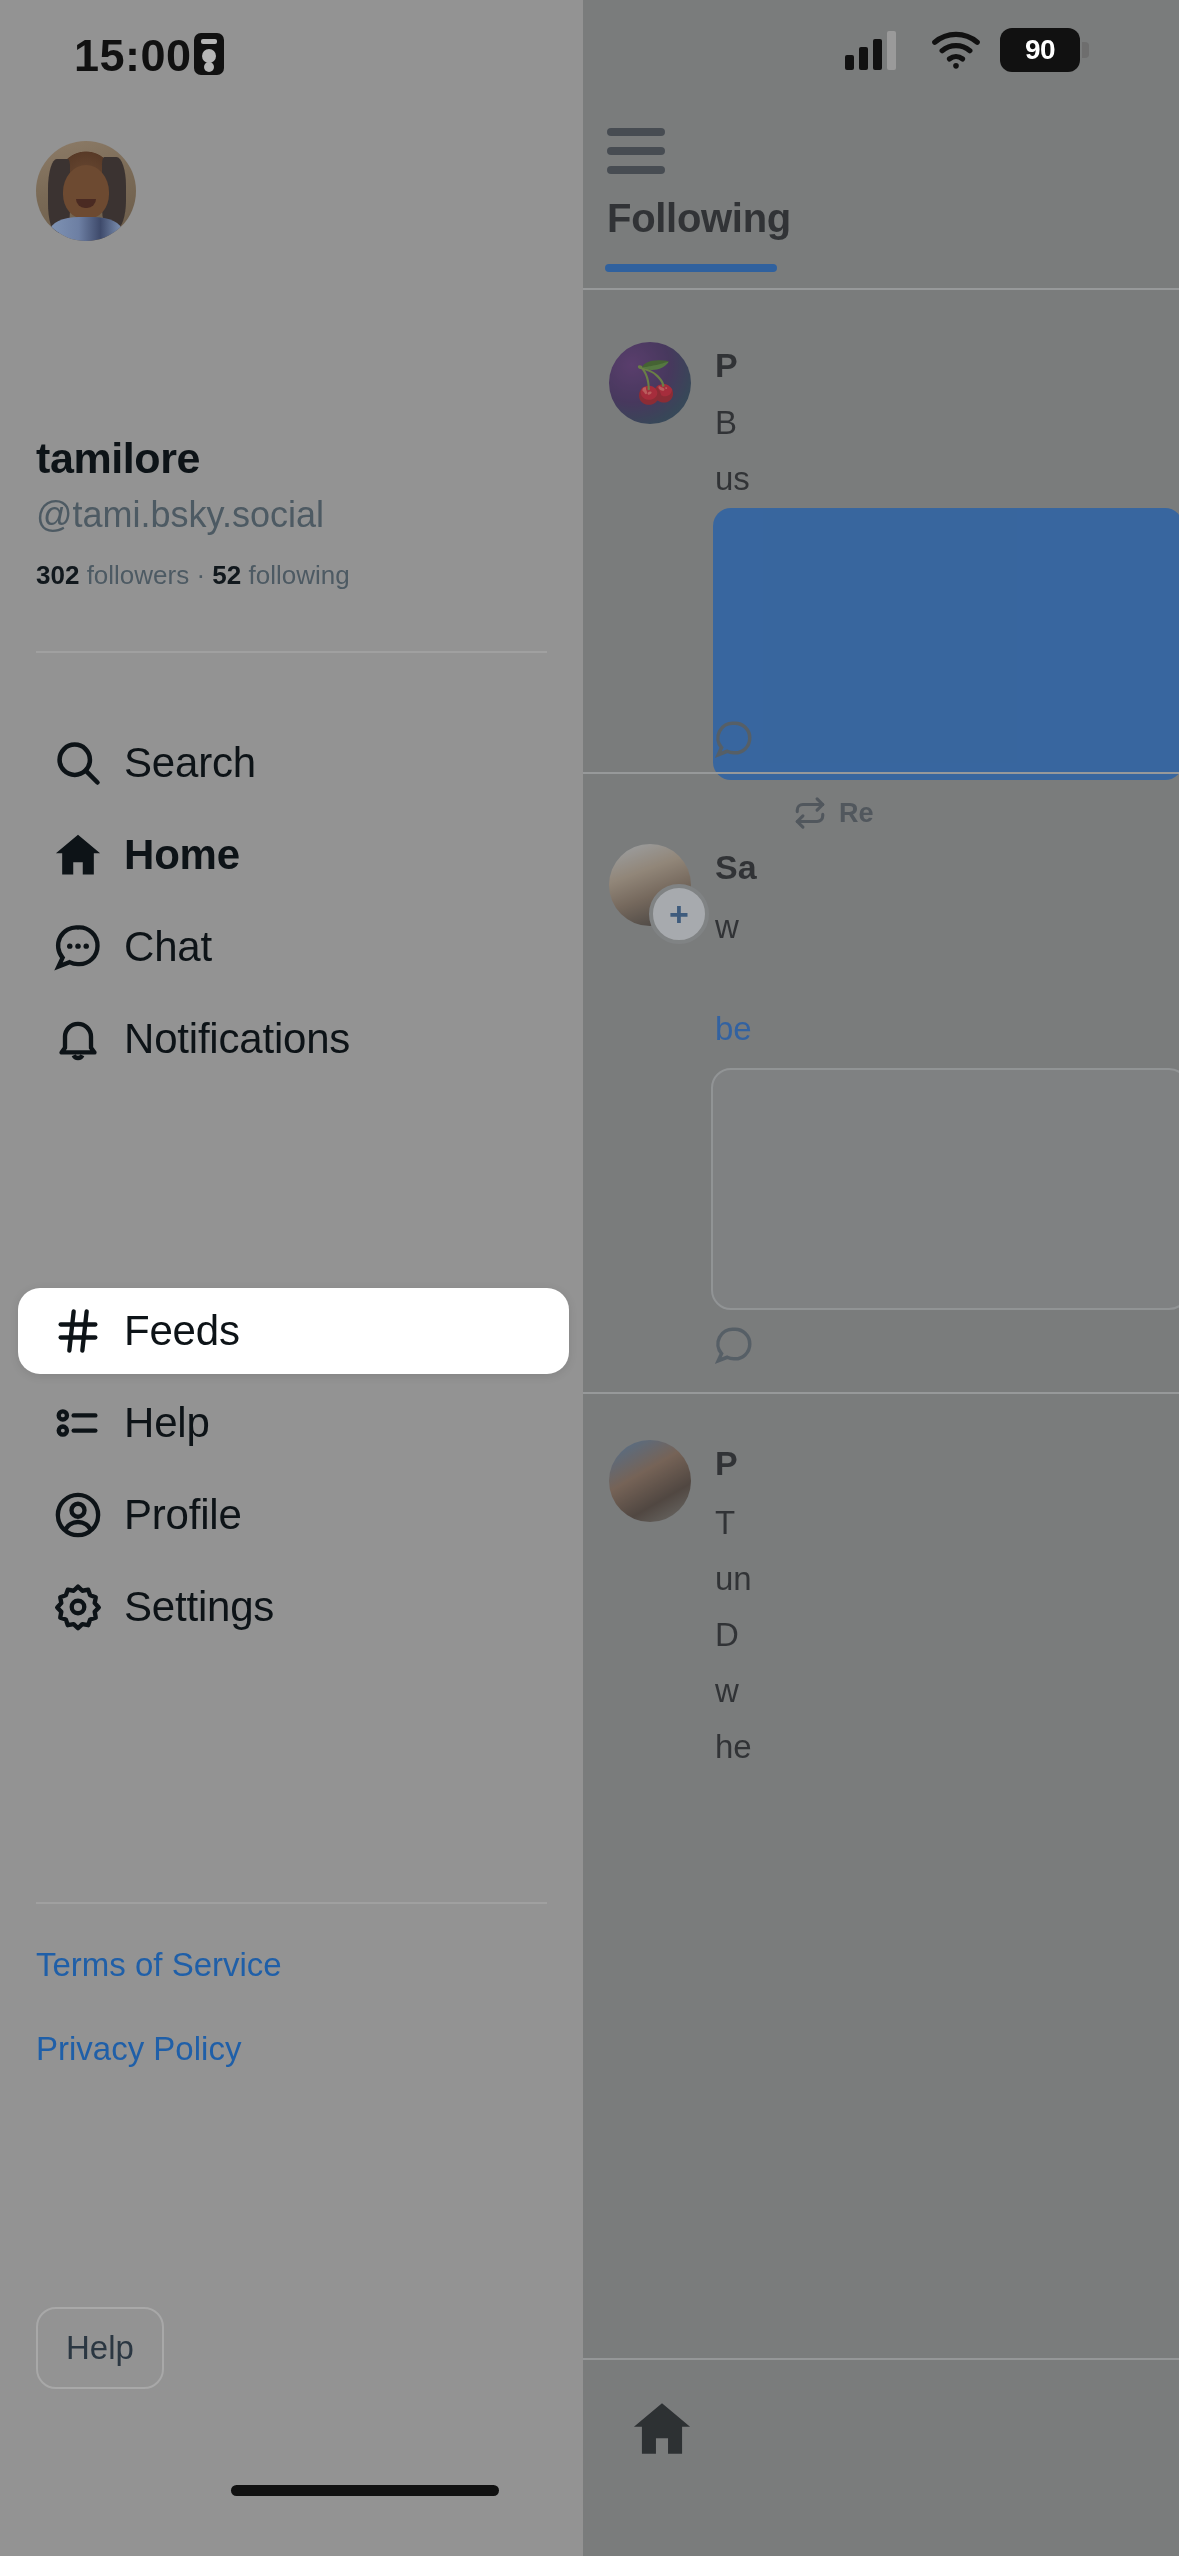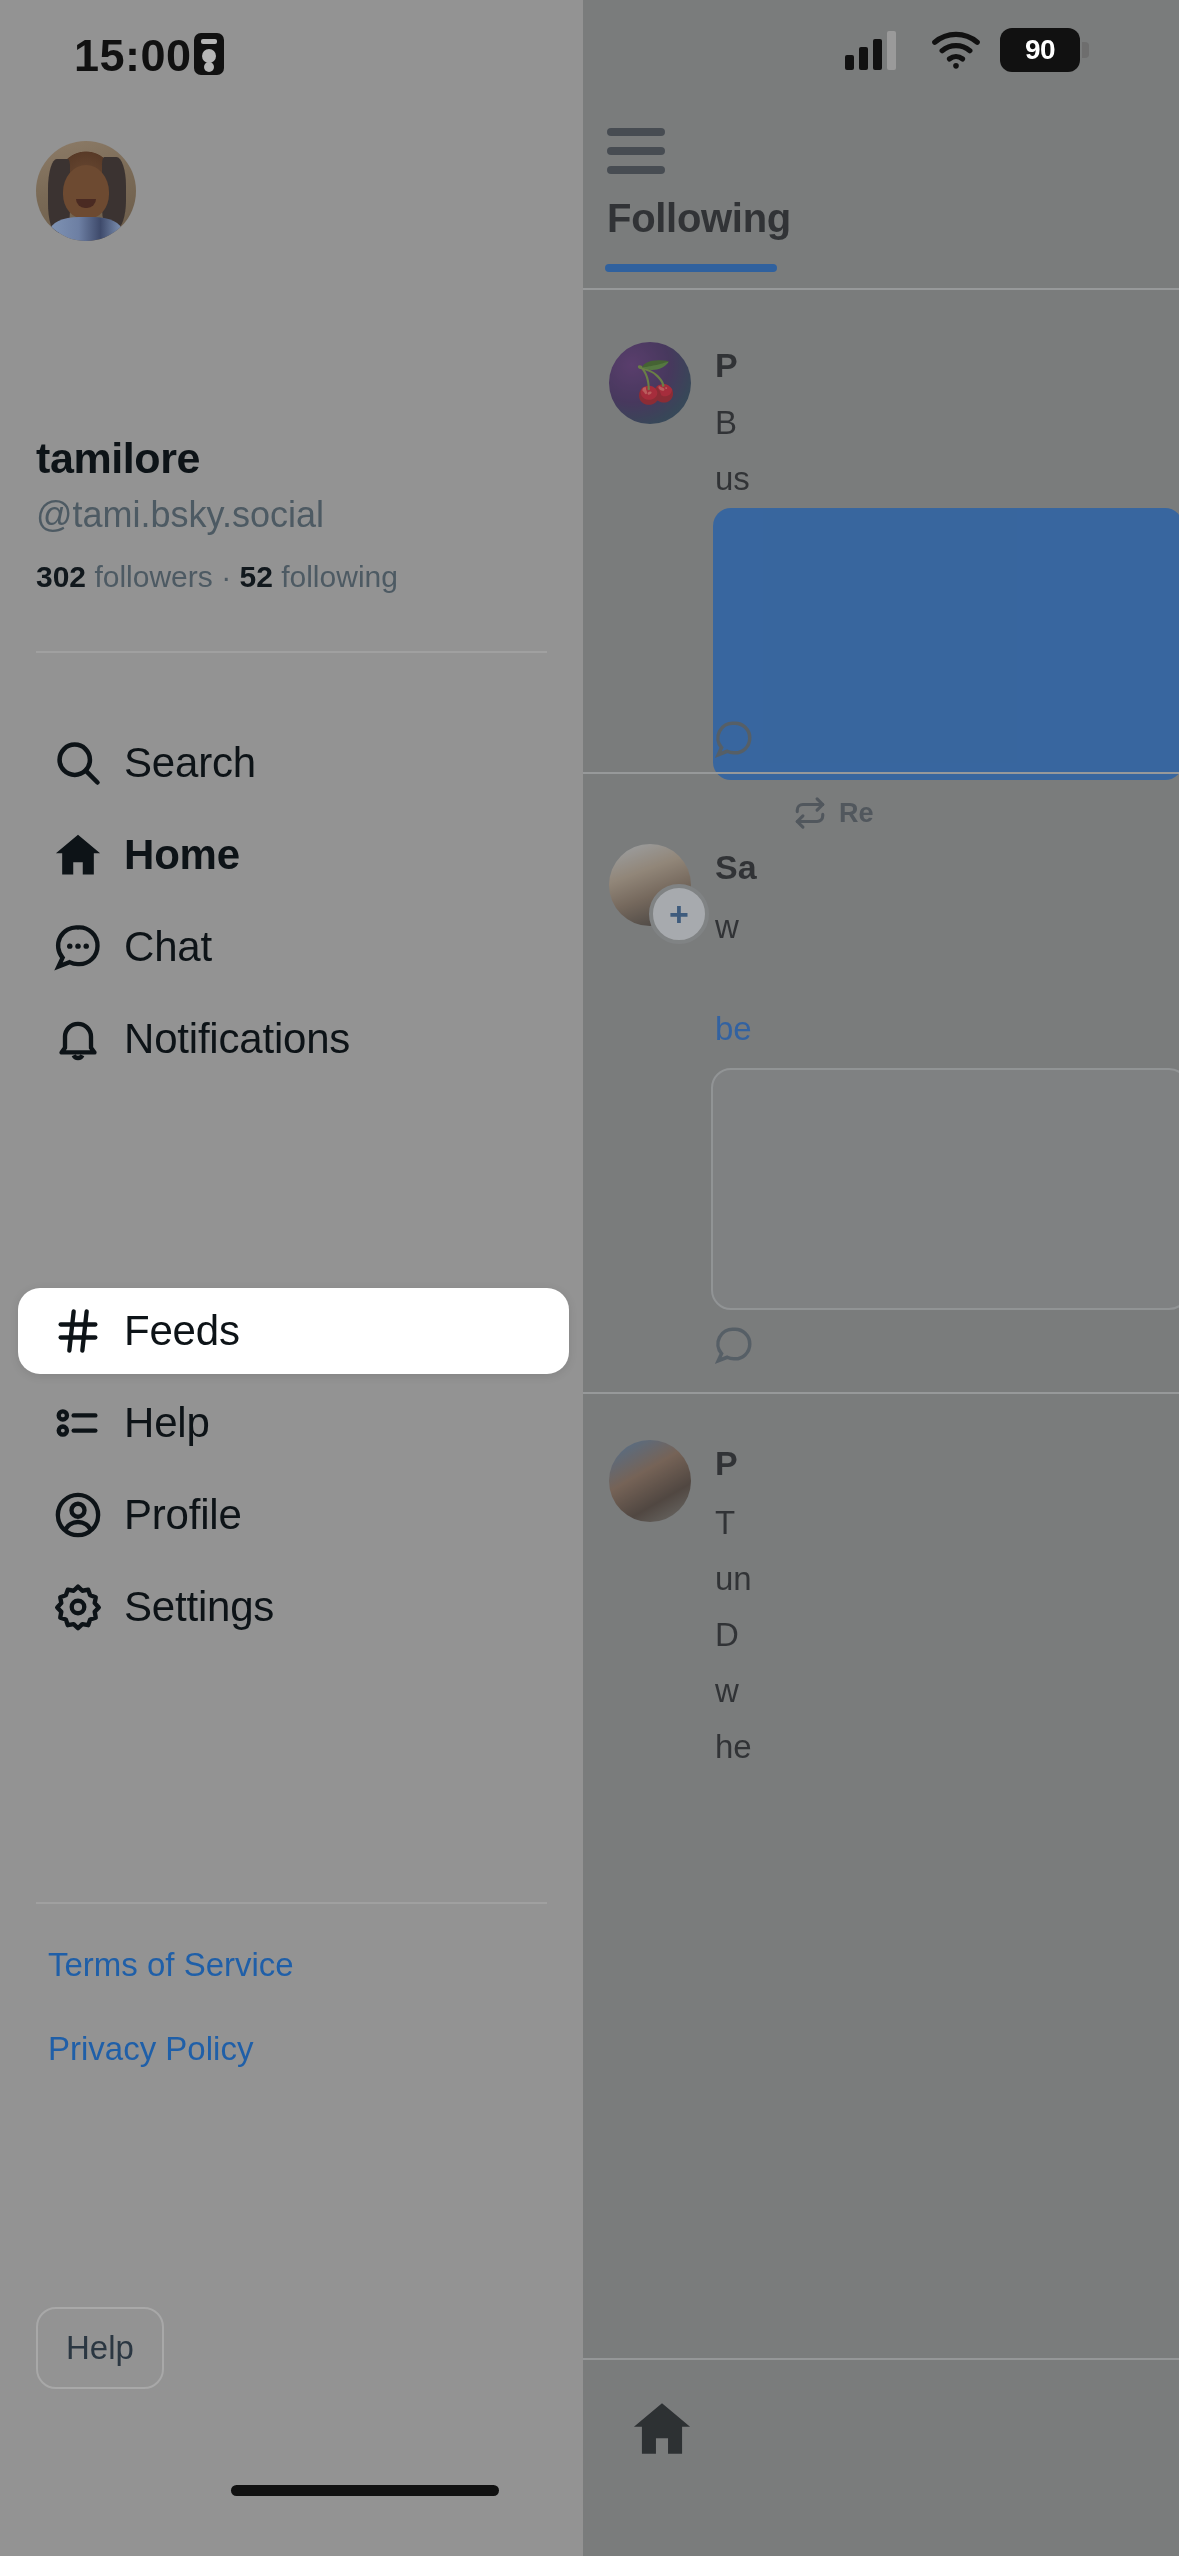--- a/index.html
+++ b/index.html
@@ -73,7 +73,7 @@
 
   .dname{position:absolute;left:36px;top:434px;font-size:43px;font-weight:bold;color:#0d1317;letter-spacing:-0.4px;}
   .dhandle{position:absolute;left:36px;top:494px;font-size:36px;color:#4d5a63;}
-  .dstats{position:absolute;left:36px;top:560px;font-size:30px;color:#4d5a63;}
+  .dstats{position:absolute;left:36px;top:560px;font-size:26px;color:#4d5a63;}
   .dstats b{color:#11181d;font-weight:bold;}
 
   .divider{position:absolute;left:36px;width:511px;height:2px;background:#a0a0a0;}

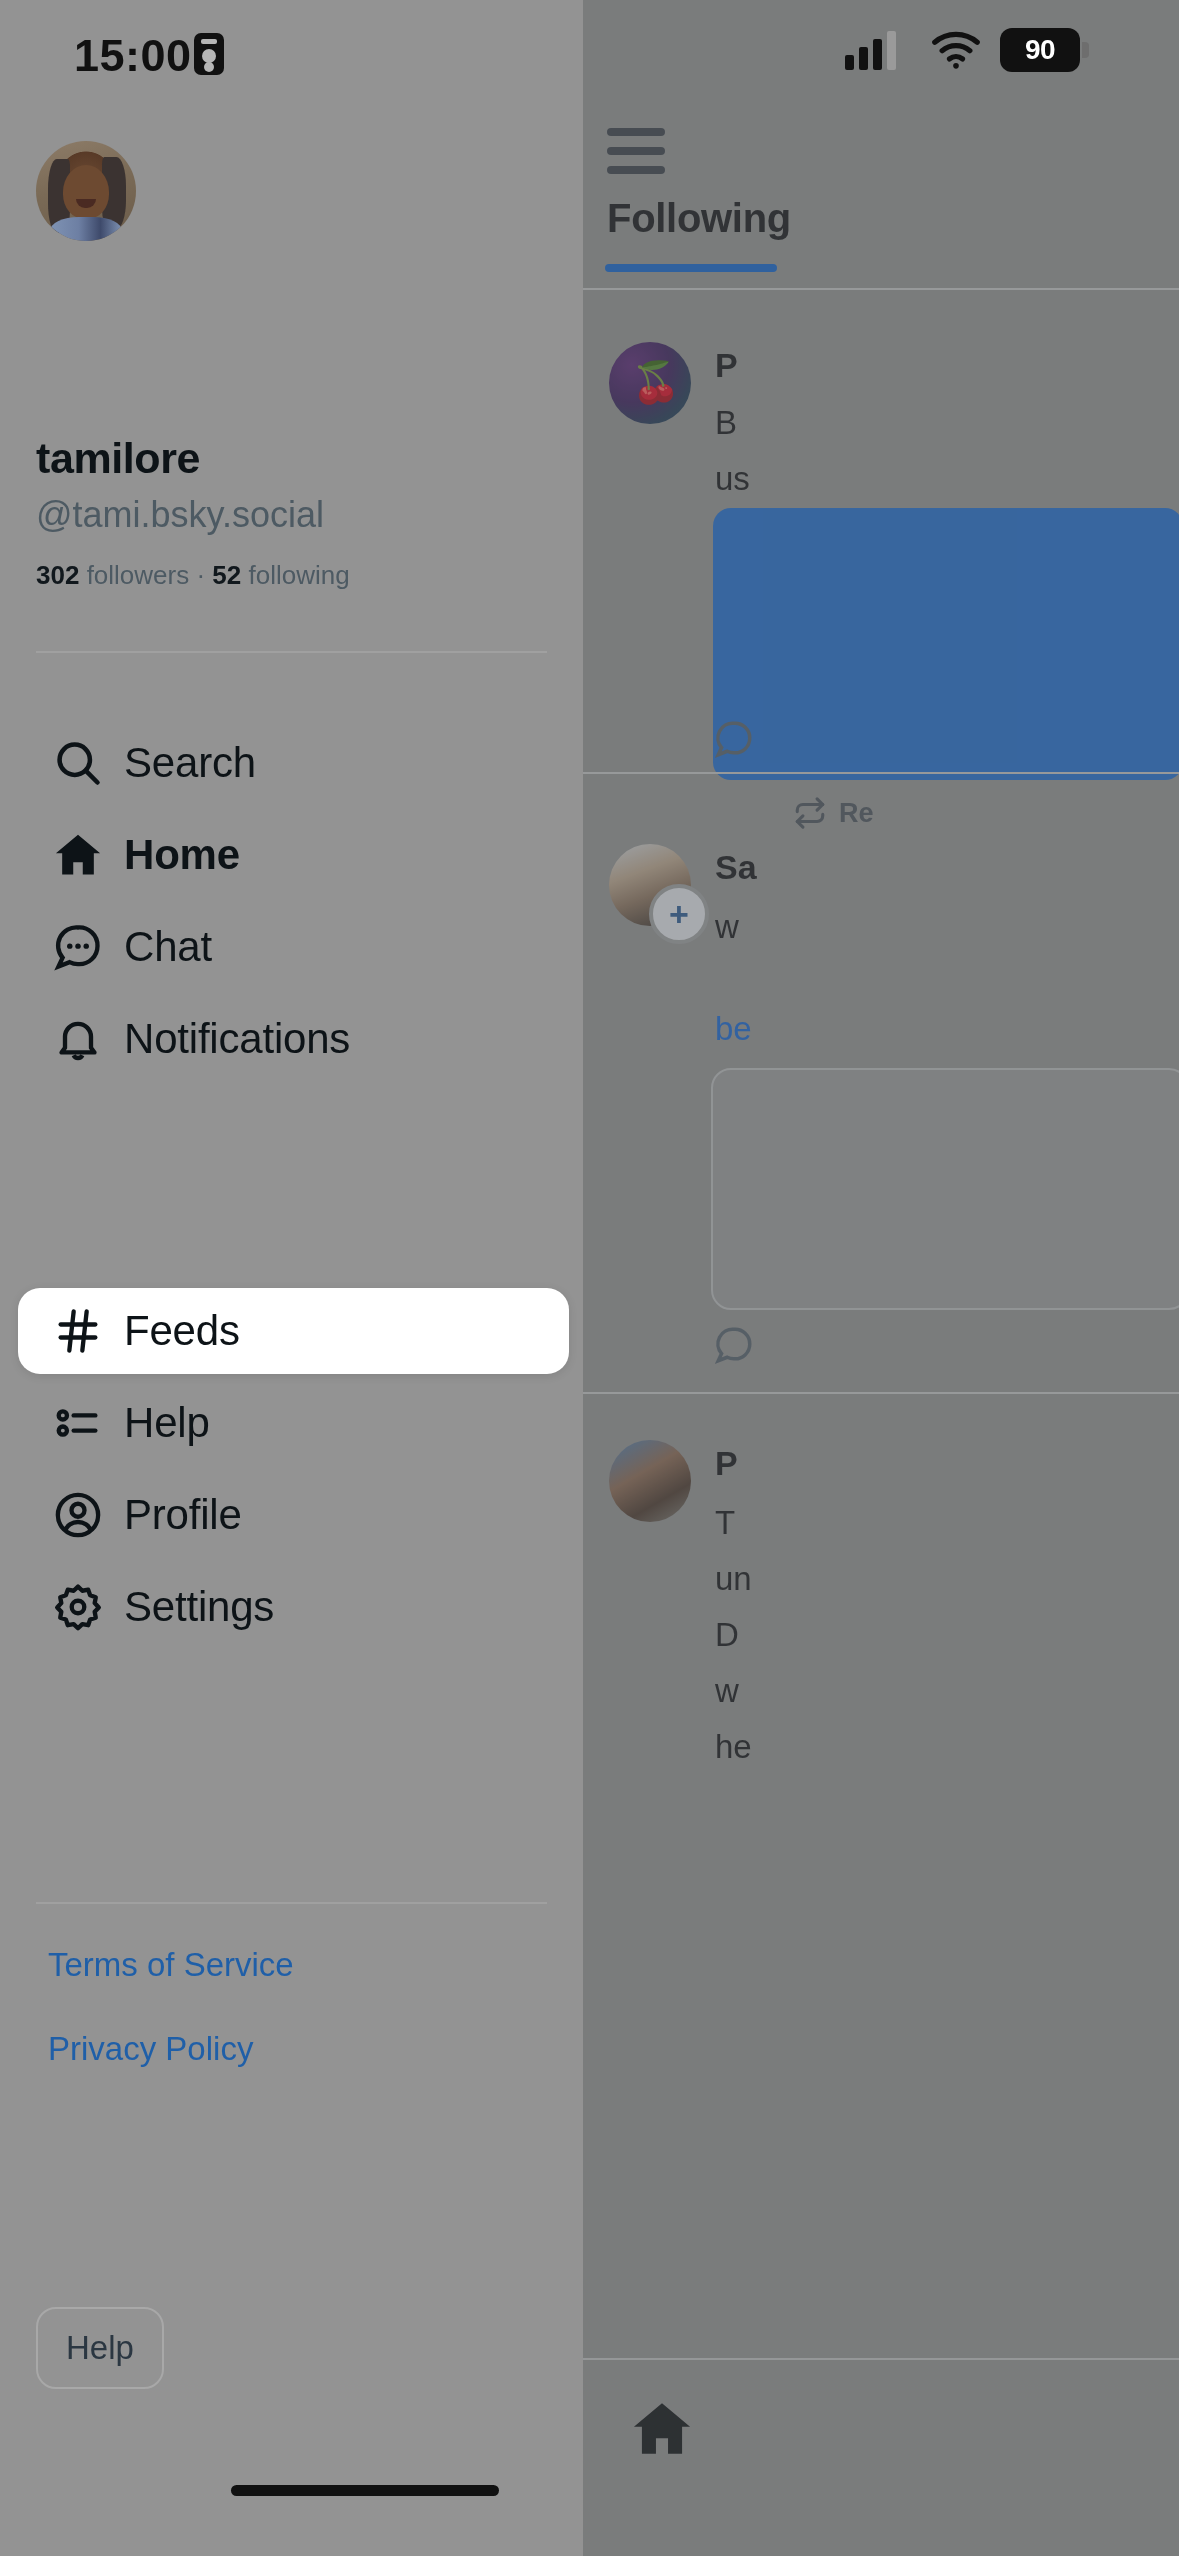--- a/index.html
+++ b/index.html
@@ -85,7 +85,7 @@
   .nav-label.bold{font-weight:bold;}
   .nav-highlight{position:absolute;left:18px;width:551px;height:86px;background:#fff;border-radius:22px;box-shadow:0 2px 10px rgba(0,0,0,0.10);}
 
-  .link{position:absolute;left:36px;font-size:33px;color:#1f5fa8;margin-left:12px;}
+  .link{position:absolute;left:36px;font-size:33px;color:#1f5fa8;}
   .footer-btns{position:absolute;left:36px;top:2307px;display:flex;gap:18px;align-items:center;}
   .btn{display:flex;align-items:center;gap:16px;height:78px;padding:0 28px;border-radius:20px;font-size:33px;font-weight:bold;color:#2b3742;}
   .btn-fill{background:#9c9c9c;}

